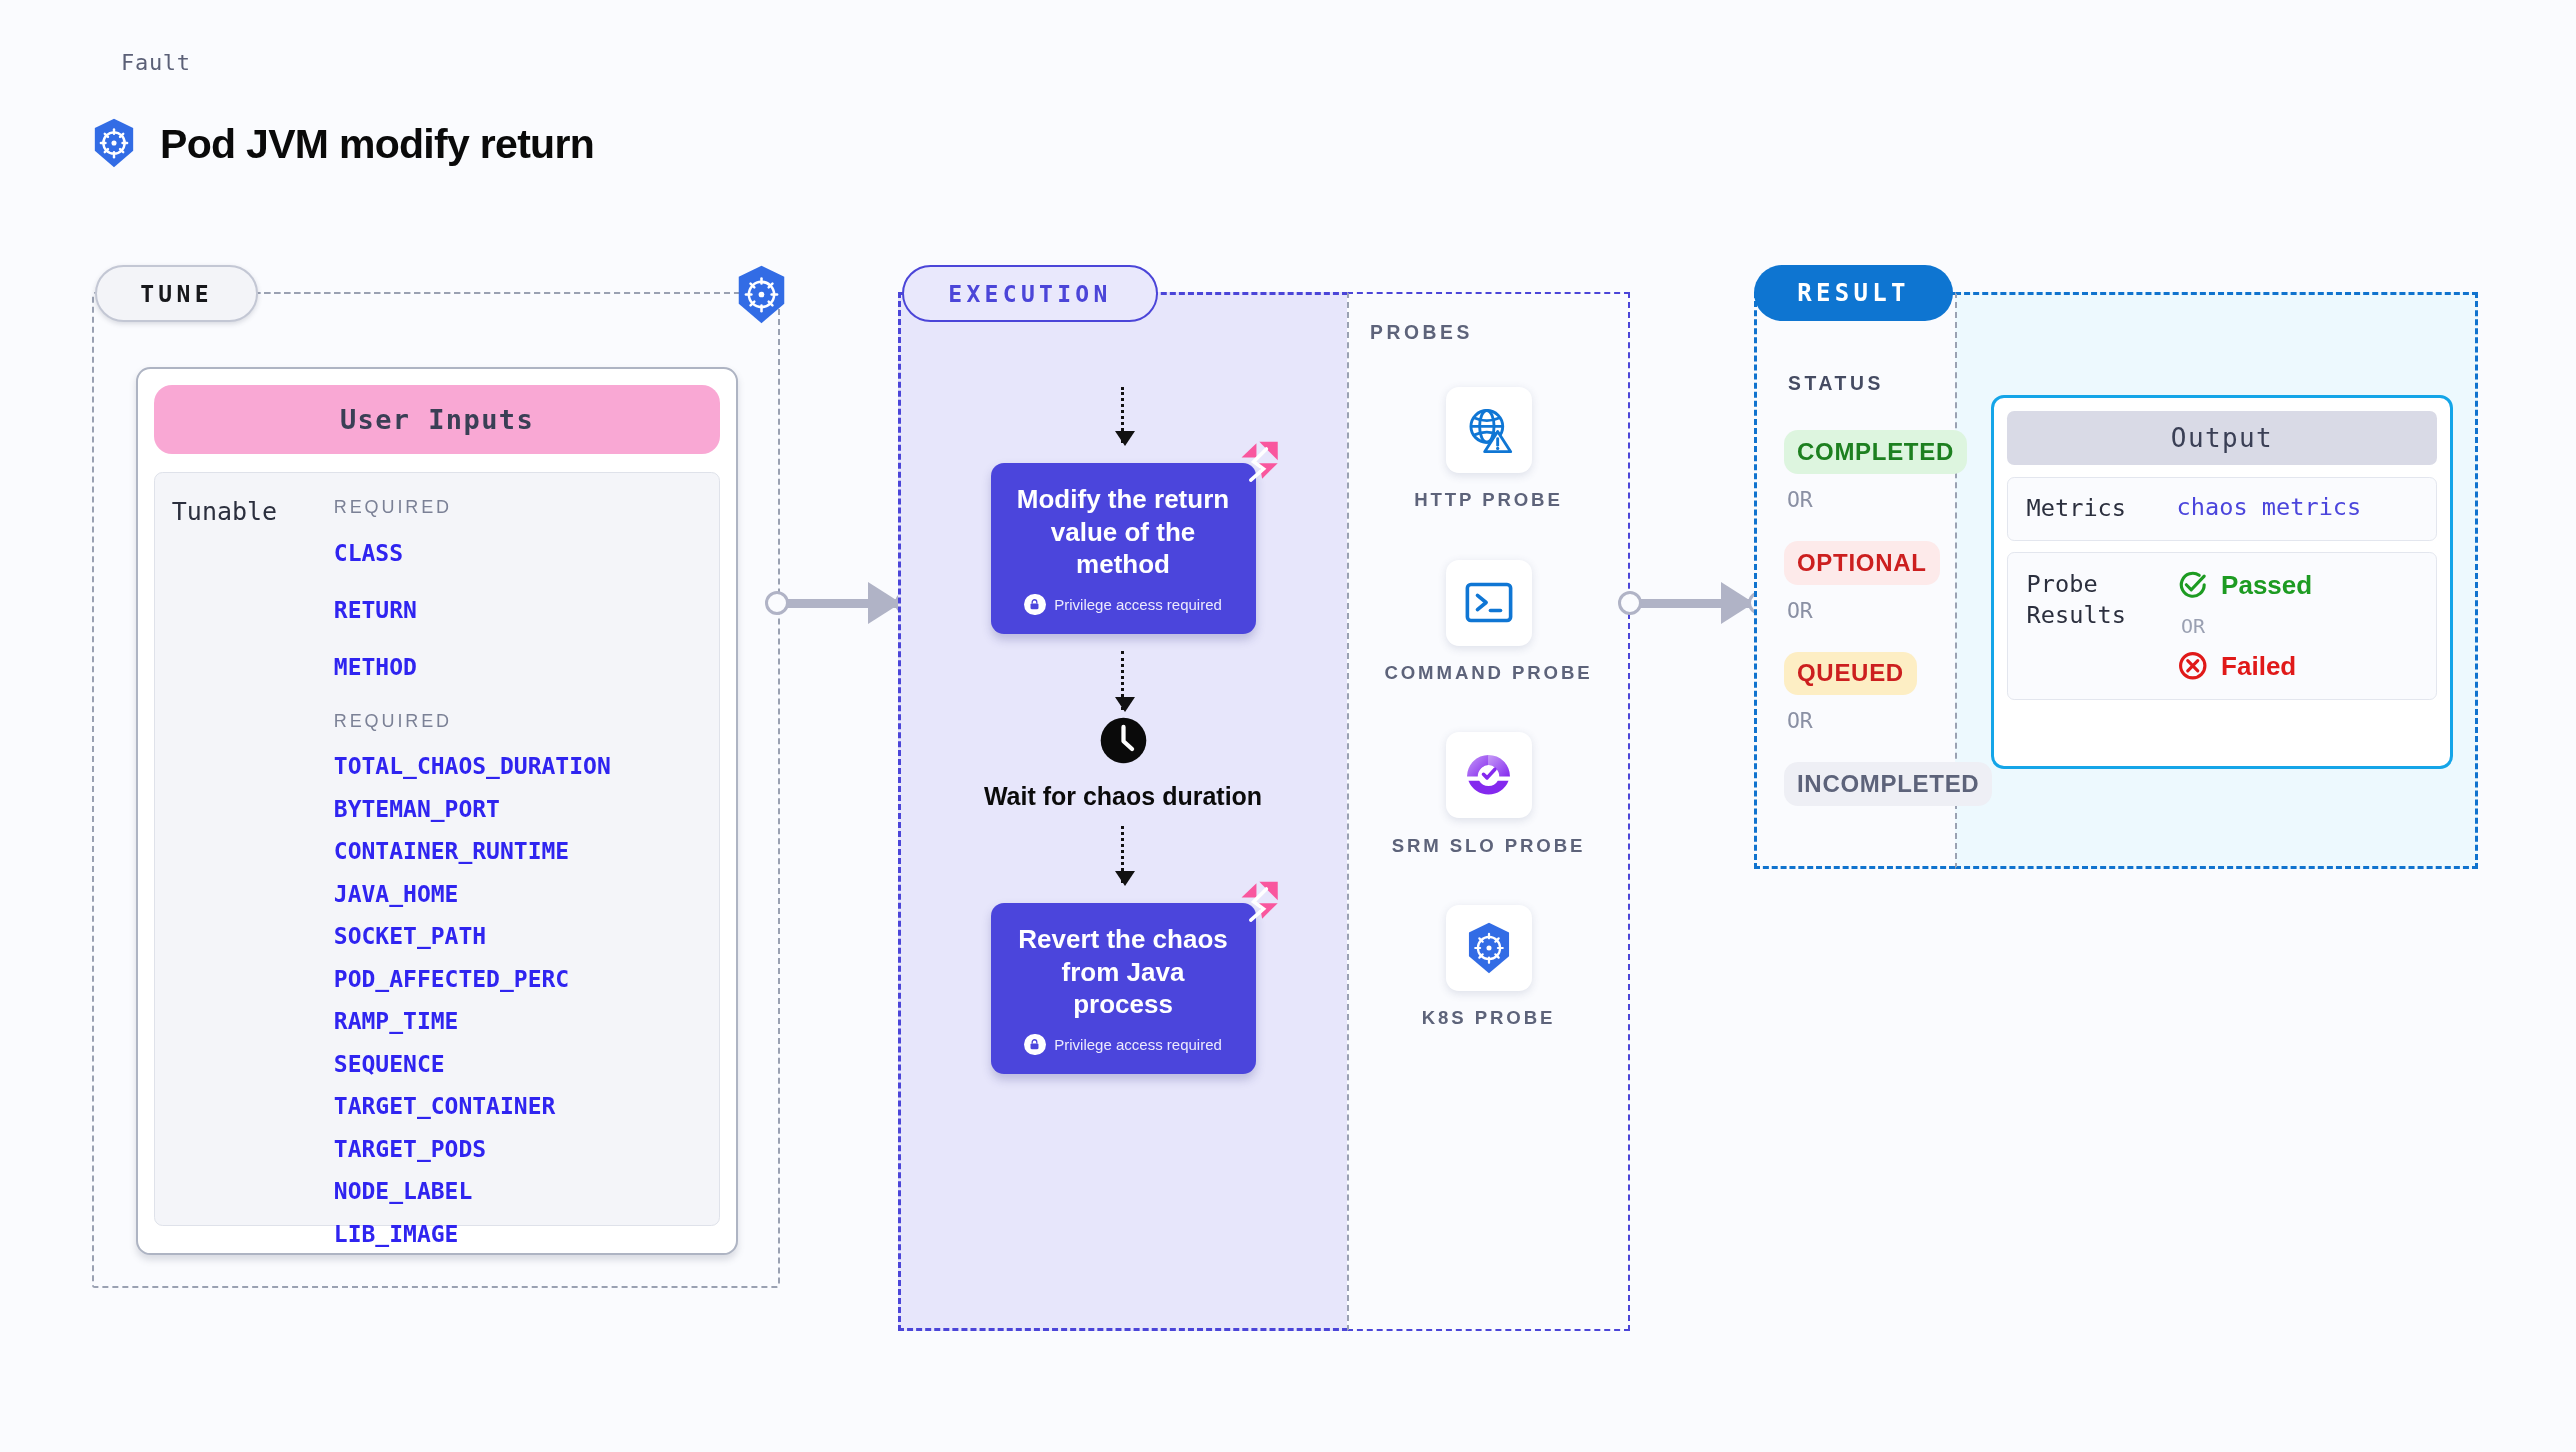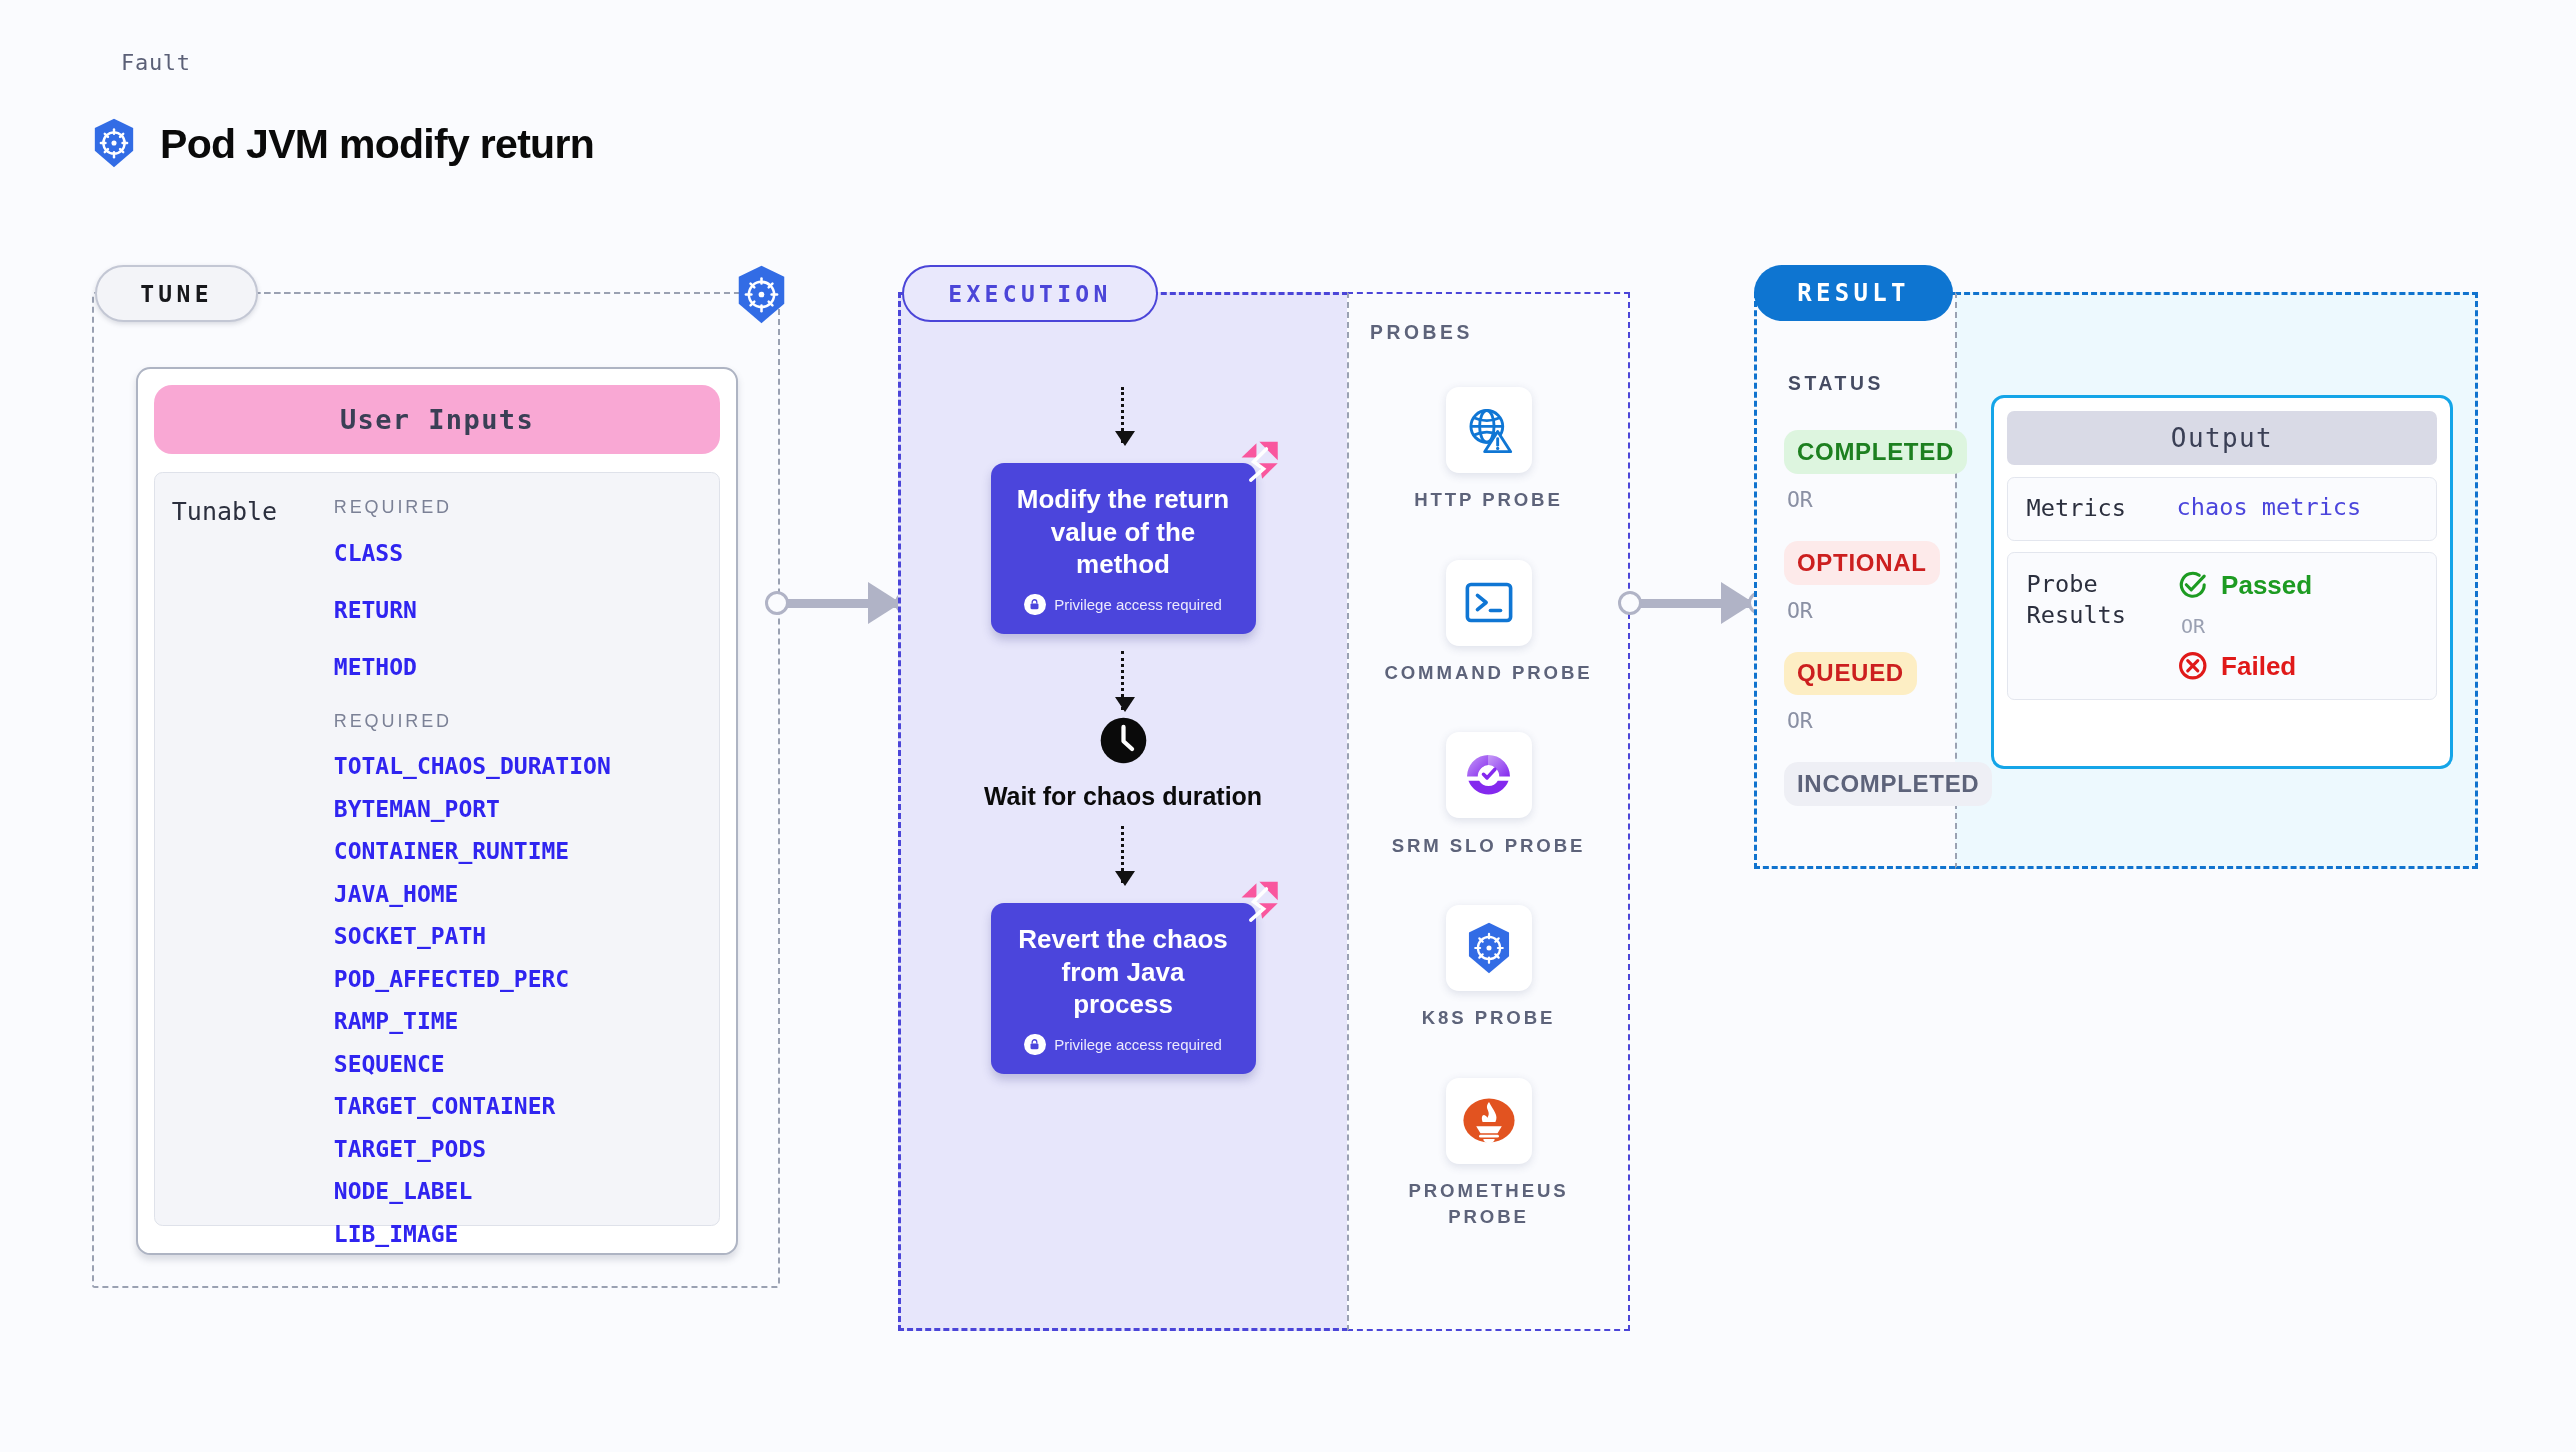--- a/index.html
+++ b/index.html
@@ -477,18 +477,6 @@
       <div class="probe-caption">K8S PROBE</div>
     </div>
 
-    <div class="probe-item">
-      <div class="probe-tile">
-        <svg width="54" height="49" viewBox="0 0 76 68">
-          <ellipse cx="38" cy="34" rx="36" ry="31" fill="#e25320"></ellipse>
-          <path d="M38 8 C30 18 42 20 36 30 C30 22 26 28 29 36 L47 36 C52 27 44 20 38 8 Z" fill="#fff"></path>
-          <path d="M20 42 L56 42 L50 52 L26 52 Z" fill="#fff"></path>
-          <rect x="24" y="54" width="28" height="4" rx="2" fill="#fff"></rect>
-          <path d="M30 60 a8 6 0 0 0 16 0 Z" fill="#fff"></path>
-        </svg>
-      </div>
-      <div class="probe-caption">PROMETHEUS PROBE</div>
-    </div>
   </div>
 
   <div class="conn-arrow" style="left:1612px; top:582px; width:172px;">

